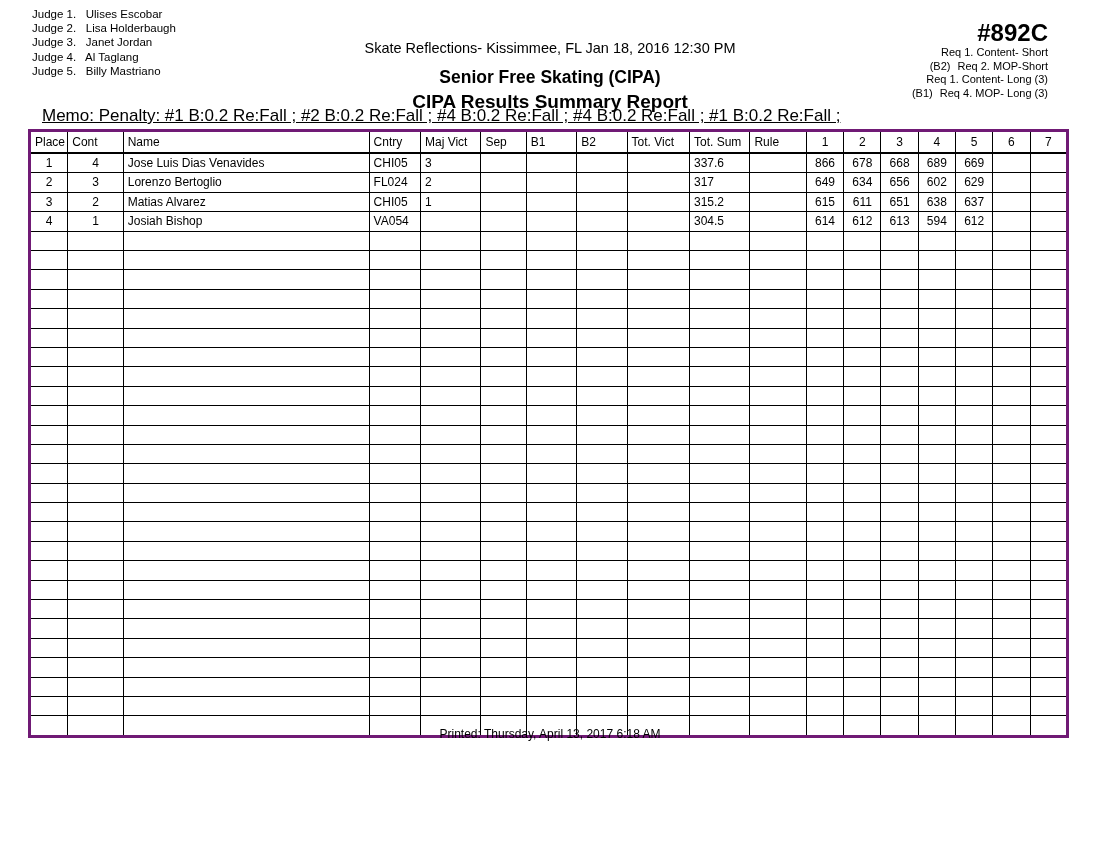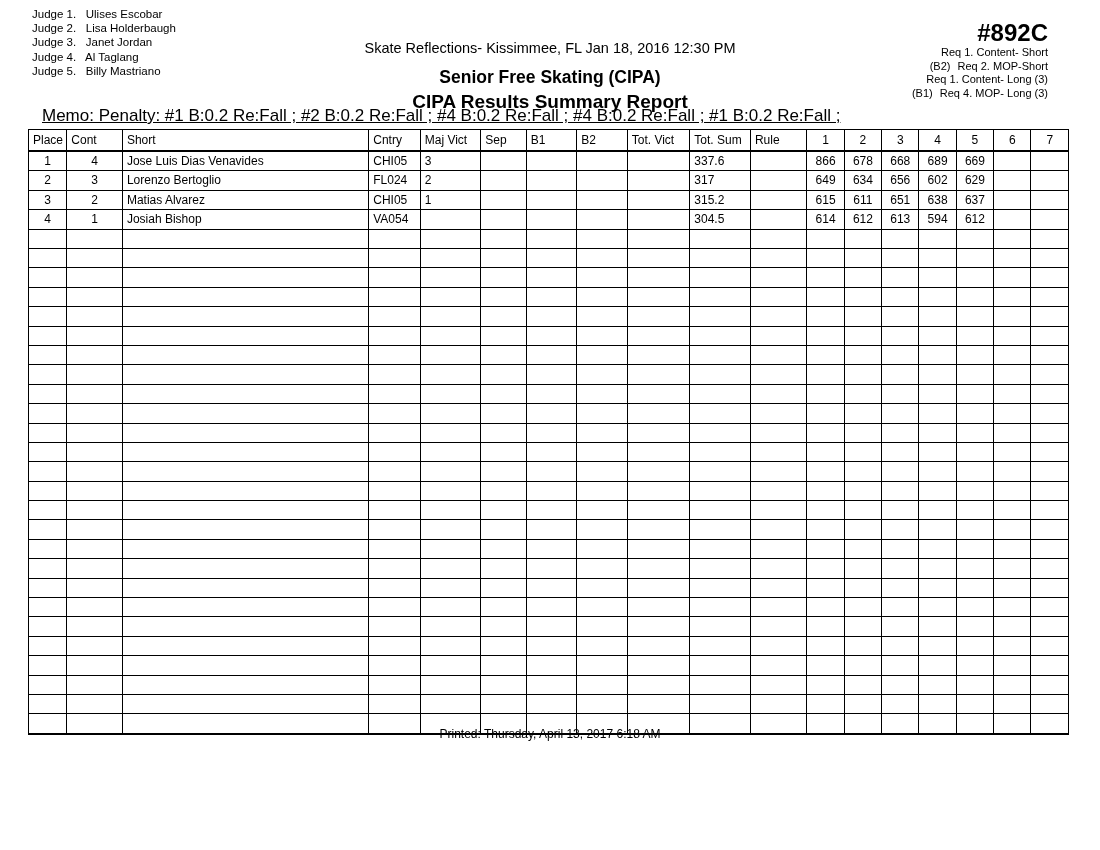--- a/index.html
+++ b/index.html
@@ -147,7 +147,7 @@
   }
   
   table.results {
-    border: 1px solid #701a75;
+    border: 3px solid #701a75;
   }
 
   .printed {

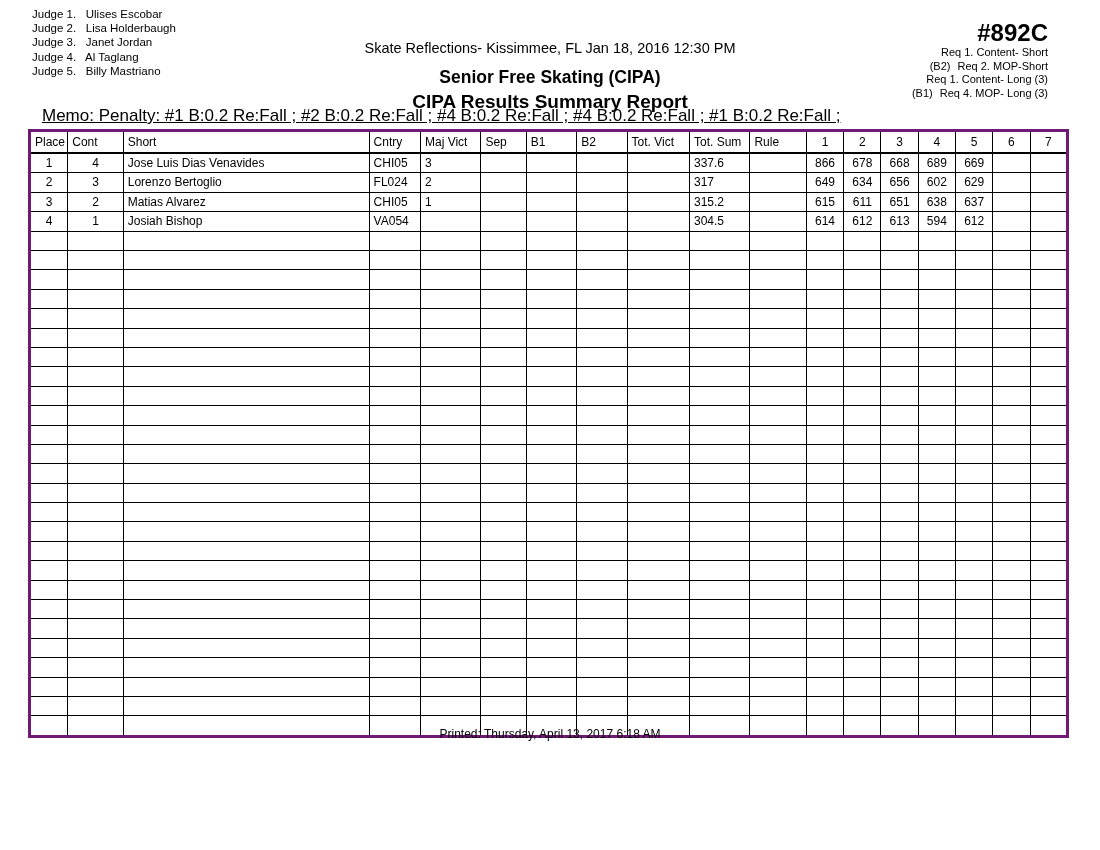--- a/index.html
+++ b/index.html
@@ -247,7 +247,7 @@
       <tr>
         <th class="c-place">Place</th>
         <th class="c-cont">Cont</th>
-        <th>Short</th>
+        <th>Name</th>
         <th>Cntry</th>
         <th>Maj Vict</th>
         <th>Sep</th>

